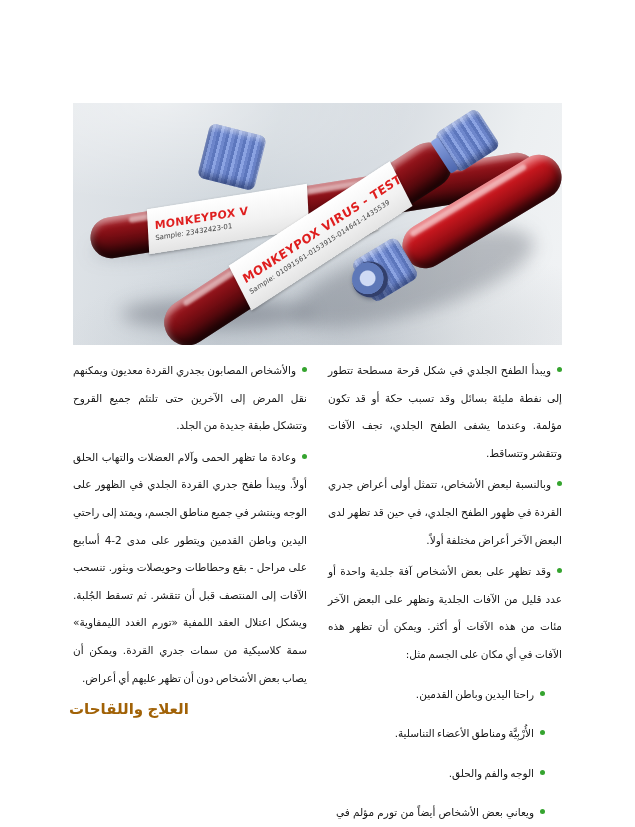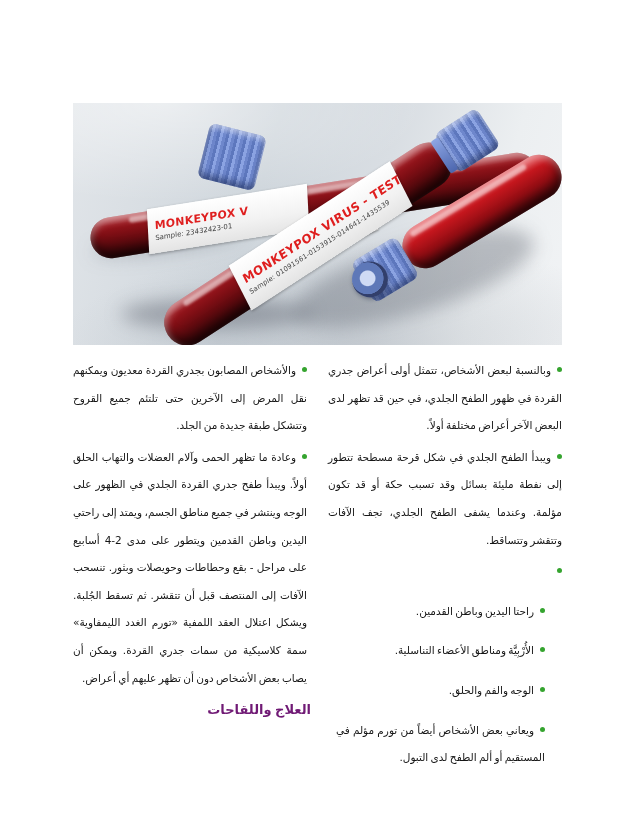--- a/index.html
+++ b/index.html
@@ -108,8 +108,8 @@
   <div class="columns">
 
     <div class="col">
+      <p class="para"><span class="dot"></span><span>ويبدأ الطفح الجلدي في شكل قرحة مسطحة تتطور إلى نفطة مليئة بسائل وقد تسبب حكة أو قد تكون مؤلمة. وعندما يشفى الطفح الجلدي، تجف الآفات وتتقشر وتتساقط.</span></p>
       <p class="para"><span class="dot"></span><span>وبالنسبة لبعض الأشخاص، تتمثل أولى أعراض جدري القردة في ظهور الطفح الجلدي، في حين قد تظهر لدى البعض الآخر أعراض مختلفة أولاً.</span></p>
-      <p class="para"><span class="dot"></span><span>ويبدأ الطفح الجلدي في شكل قرحة مسطحة تتطور إلى نفطة مليئة بسائل وقد تسبب حكة أو قد تكون مؤلمة. وعندما يشفى الطفح الجلدي، تجف الآفات وتتقشر وتتساقط.</span></p>
       <p class="para"><span class="dot"></span></p>
       <div class="subitem"><span class="dot"></span><span>راحتا اليدين وباطن القدمين.</span></div>
       <div class="subitem"><span class="dot"></span><span>الأُرْبِيَّة ومناطق الأعضاء التناسلية.</span></div>

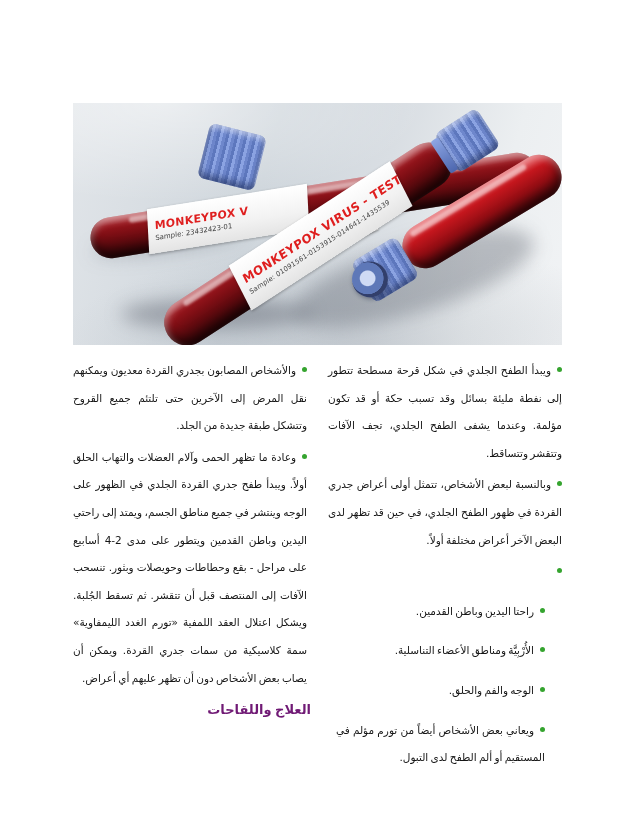--- a/index.html
+++ b/index.html
@@ -110,7 +110,7 @@
     <div class="col">
       <p class="para"><span class="dot"></span><span>ويبدأ الطفح الجلدي في شكل قرحة مسطحة تتطور إلى نفطة مليئة بسائل وقد تسبب حكة أو قد تكون مؤلمة. وعندما يشفى الطفح الجلدي، تجف الآفات وتتقشر وتتساقط.</span></p>
       <p class="para"><span class="dot"></span><span>وبالنسبة لبعض الأشخاص، تتمثل أولى أعراض جدري القردة في ظهور الطفح الجلدي، في حين قد تظهر لدى البعض الآخر أعراض مختلفة أولاً.</span></p>
-      <p class="para"><span class="dot"></span></p>
+      <p class="para"><span class="dot"></span><span>وقد تظهر على بعض الأشخاص آفة جلدية واحدة أو عدد قليل من الآفات الجلدية وتظهر على البعض الآخر مئات من هذه الآفات أو أكثر. ويمكن أن تظهر هذه الآفات في أي مكان على الجسم مثل:</span></p>
       <div class="subitem"><span class="dot"></span><span>راحتا اليدين وباطن القدمين.</span></div>
       <div class="subitem"><span class="dot"></span><span>الأُرْبِيَّة ومناطق الأعضاء التناسلية.</span></div>
       <div class="subitem"><span class="dot"></span><span>الوجه والفم والحلق.</span></div>

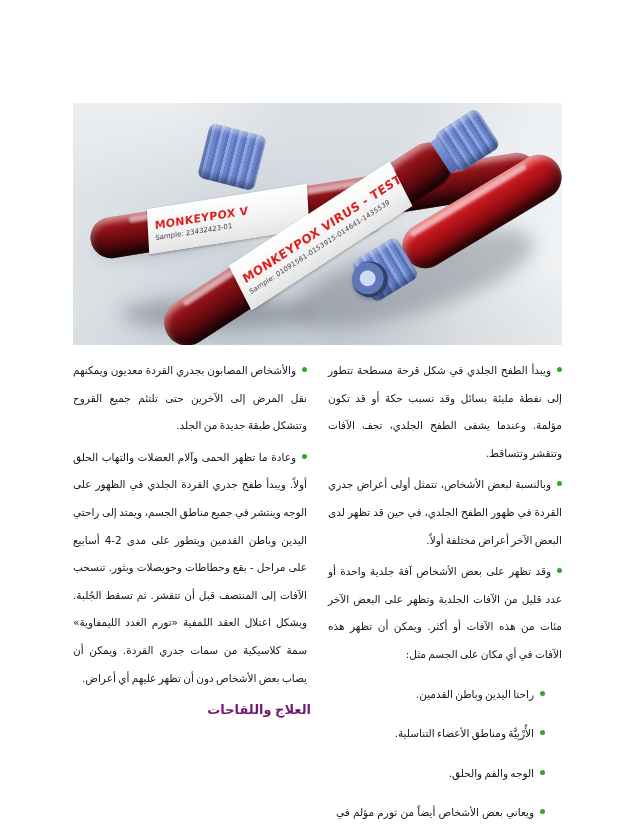--- a/index.html
+++ b/index.html
@@ -65,7 +65,7 @@
   .dot{display:inline-block;width:5px;height:5px;border-radius:50%;background:#35a42f;
        margin-left:6px;vertical-align:2px;}
   .subitem{padding-right:9px;margin:12px;}
-  .heading{margin:1px 0 0;color:#701a75;font-weight:bold;font-size:13px;text-align:right;line-height:27px;}
+  .heading{margin:1px 0 0;color:#a16207;font-weight:bold;font-size:15px;text-align:left;line-height:27px;}
 </style>
 </head>
 <body>

